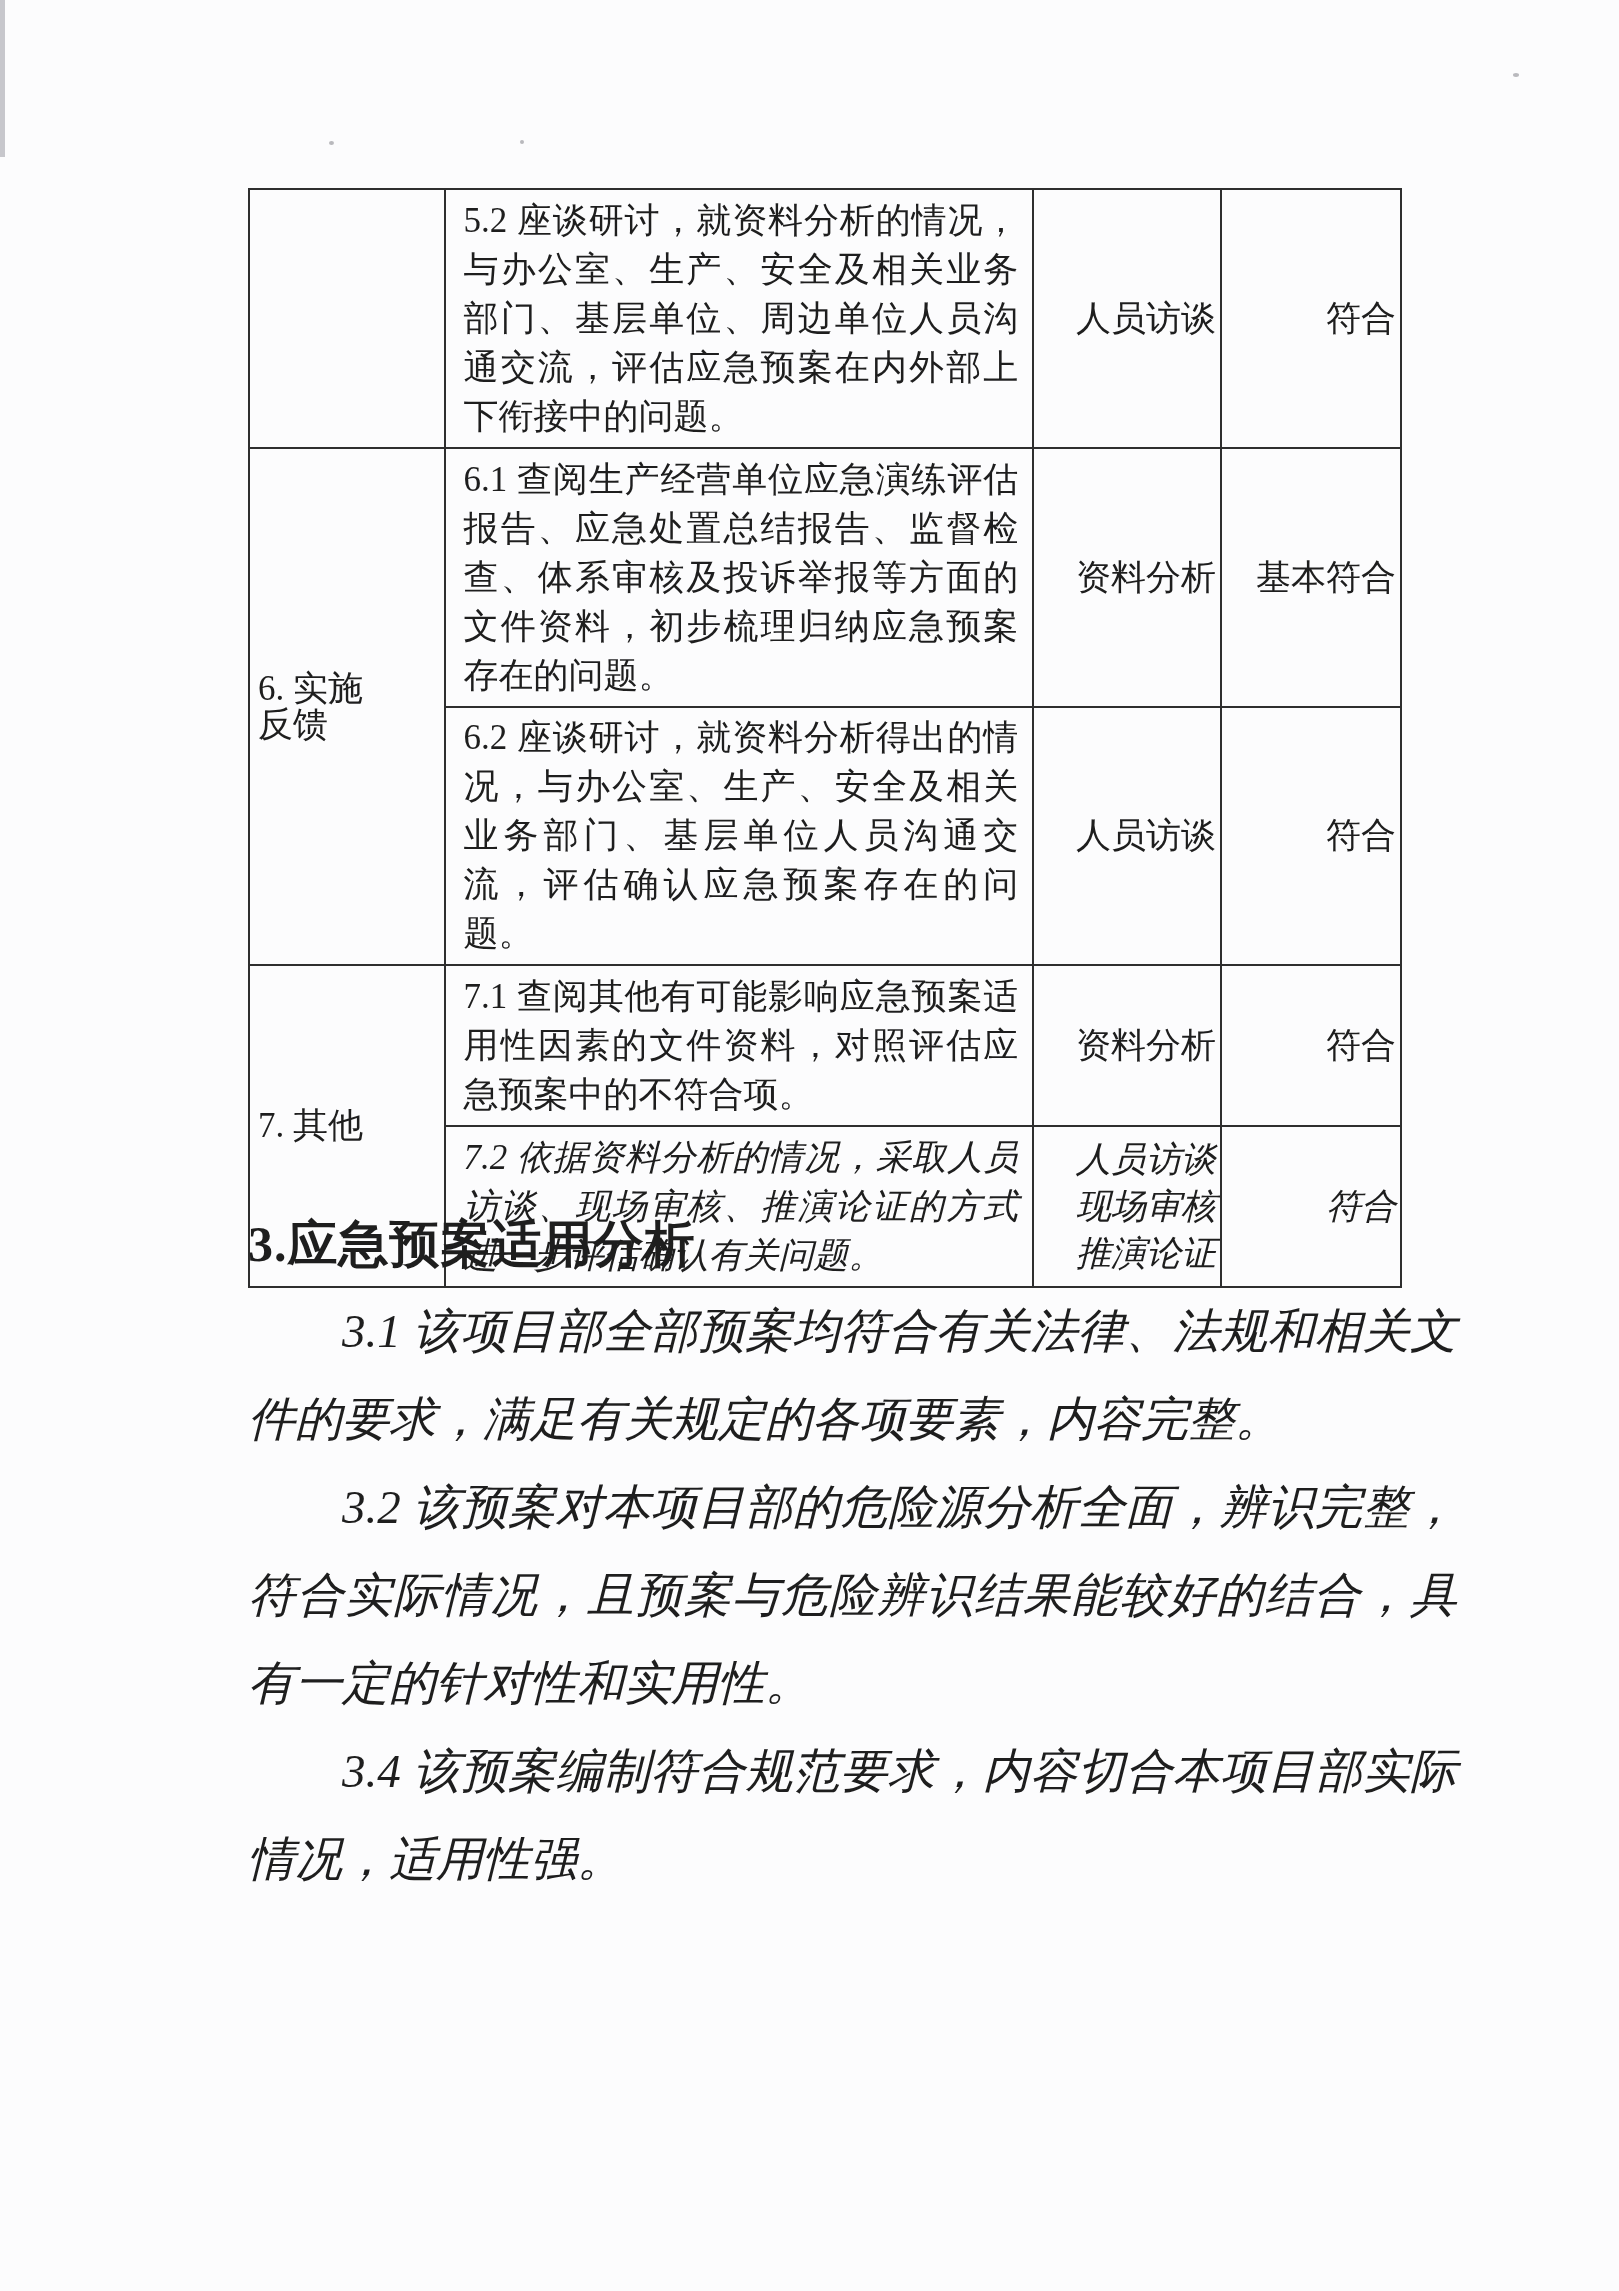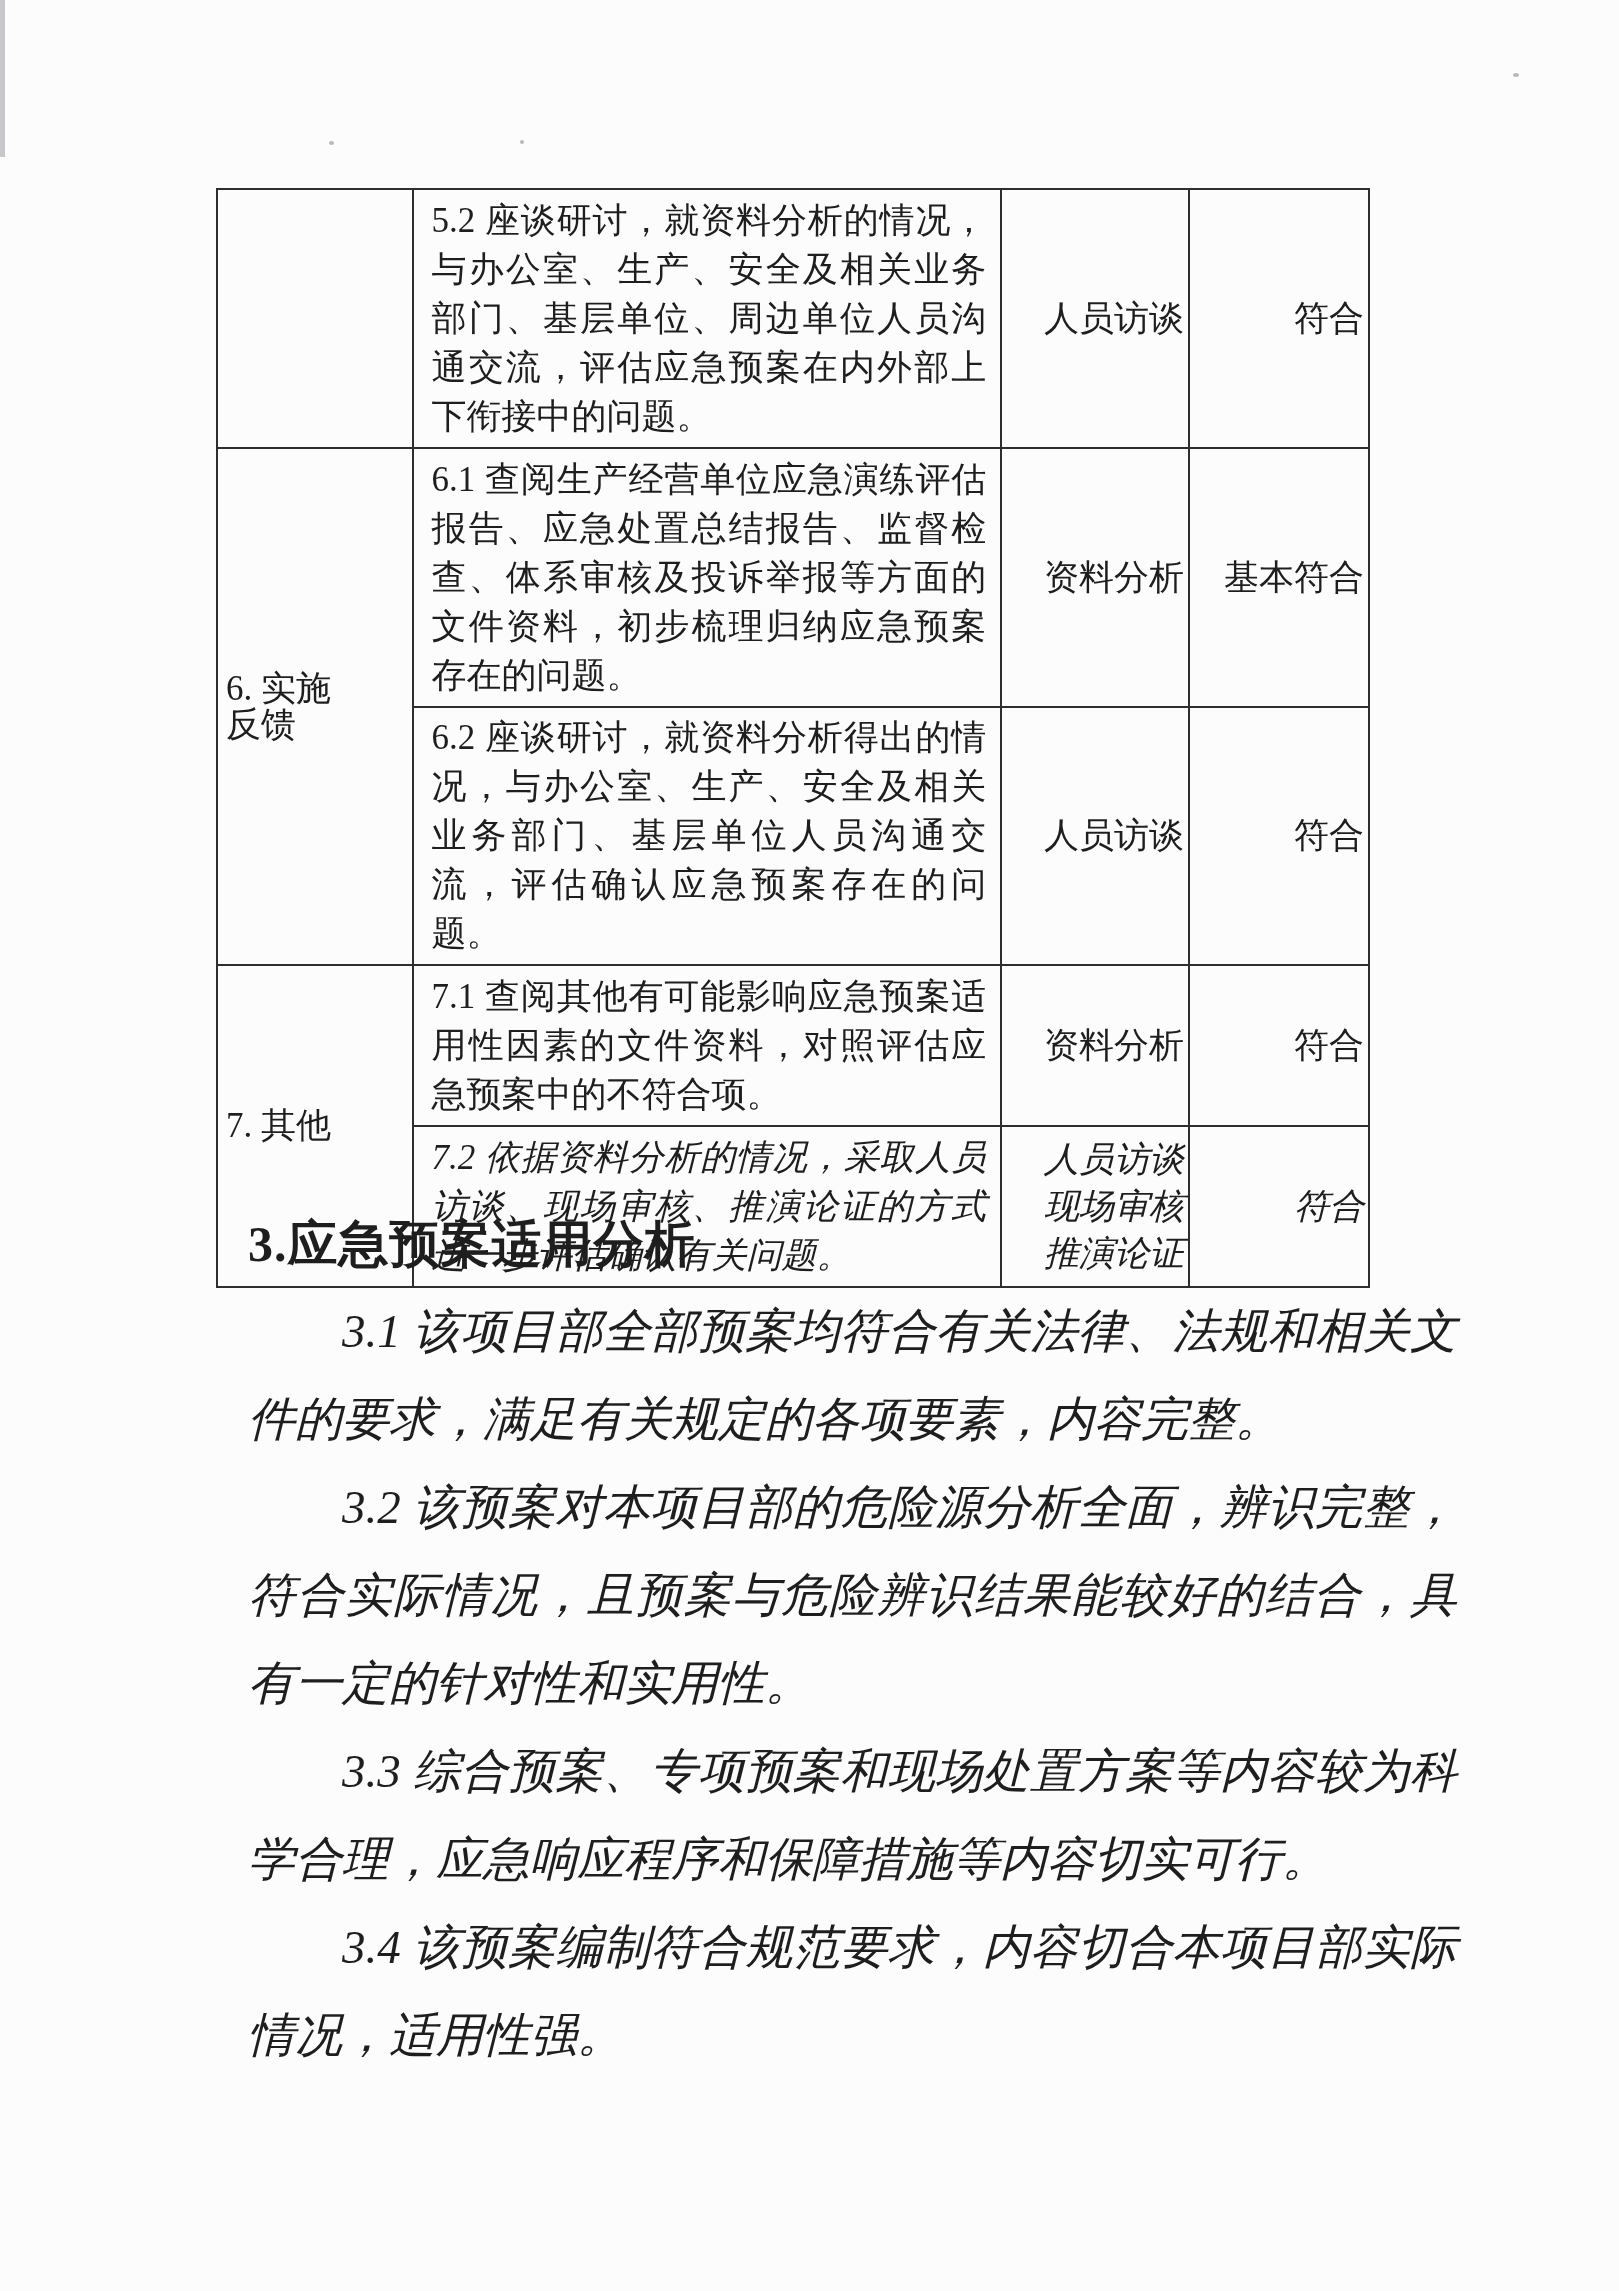--- a/index.html
+++ b/index.html
@@ -23,7 +23,7 @@
   
   .eval-table {
     position: absolute;
-    left: 216px; top: 188px;
+    left: 248px; top: 188px;
     width: 1153px;
     border-collapse: collapse;
     table-layout: fixed;

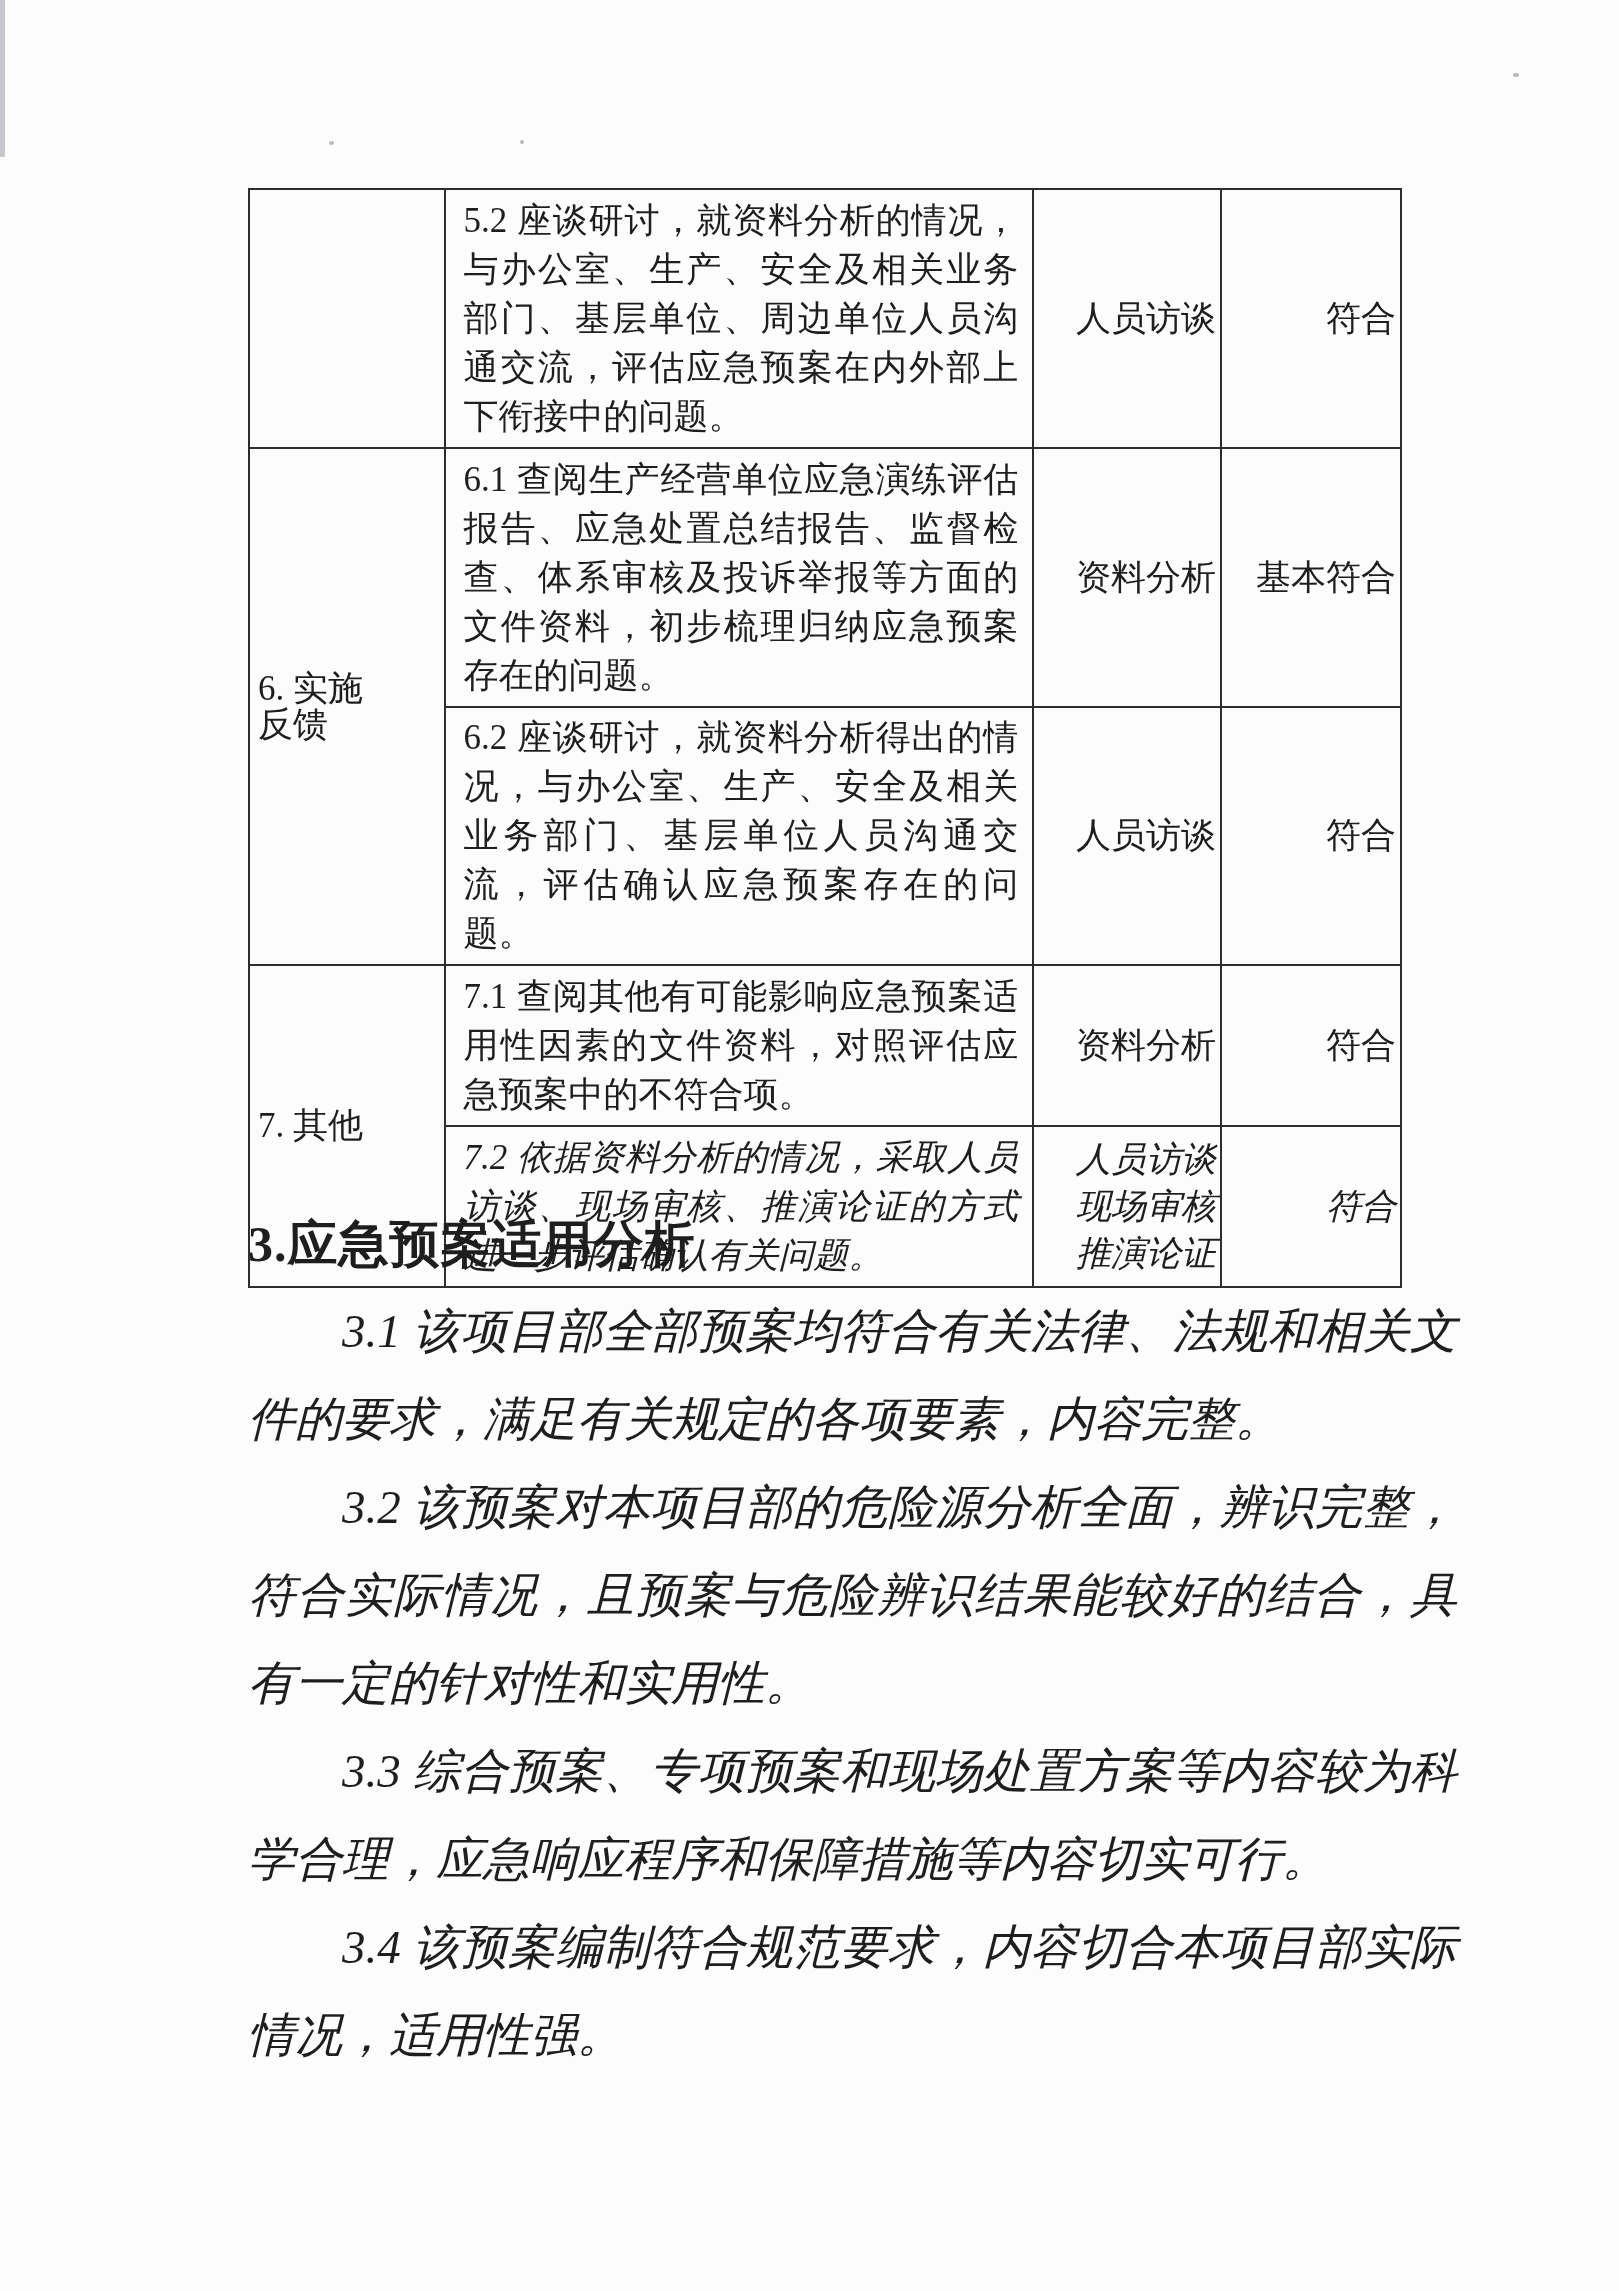--- a/index.html
+++ b/index.html
@@ -149,7 +149,6 @@
     <h2 class="heading">3.应急预案适用分析</h2>
     <p>3.1 该项目部全部预案均符合有关法律、法规和相关文件的要求，满足有关规定的各项要素，内容完整。</p>
     <p>3.2 该预案对本项目部的危险源分析全面，辨识完整，符合实际情况，且预案与危险辨识结果能较好的结合，具有一定的针对性和实用性。</p>
-    <p>3.3 综合预案、专项预案和现场处置方案等内容较为科学合理，应急响应程序和保障措施等内容切实可行。</p>
     <p>3.4 该预案编制符合规范要求，内容切合本项目部实际情况，适用性强。</p>
   </section>
 

